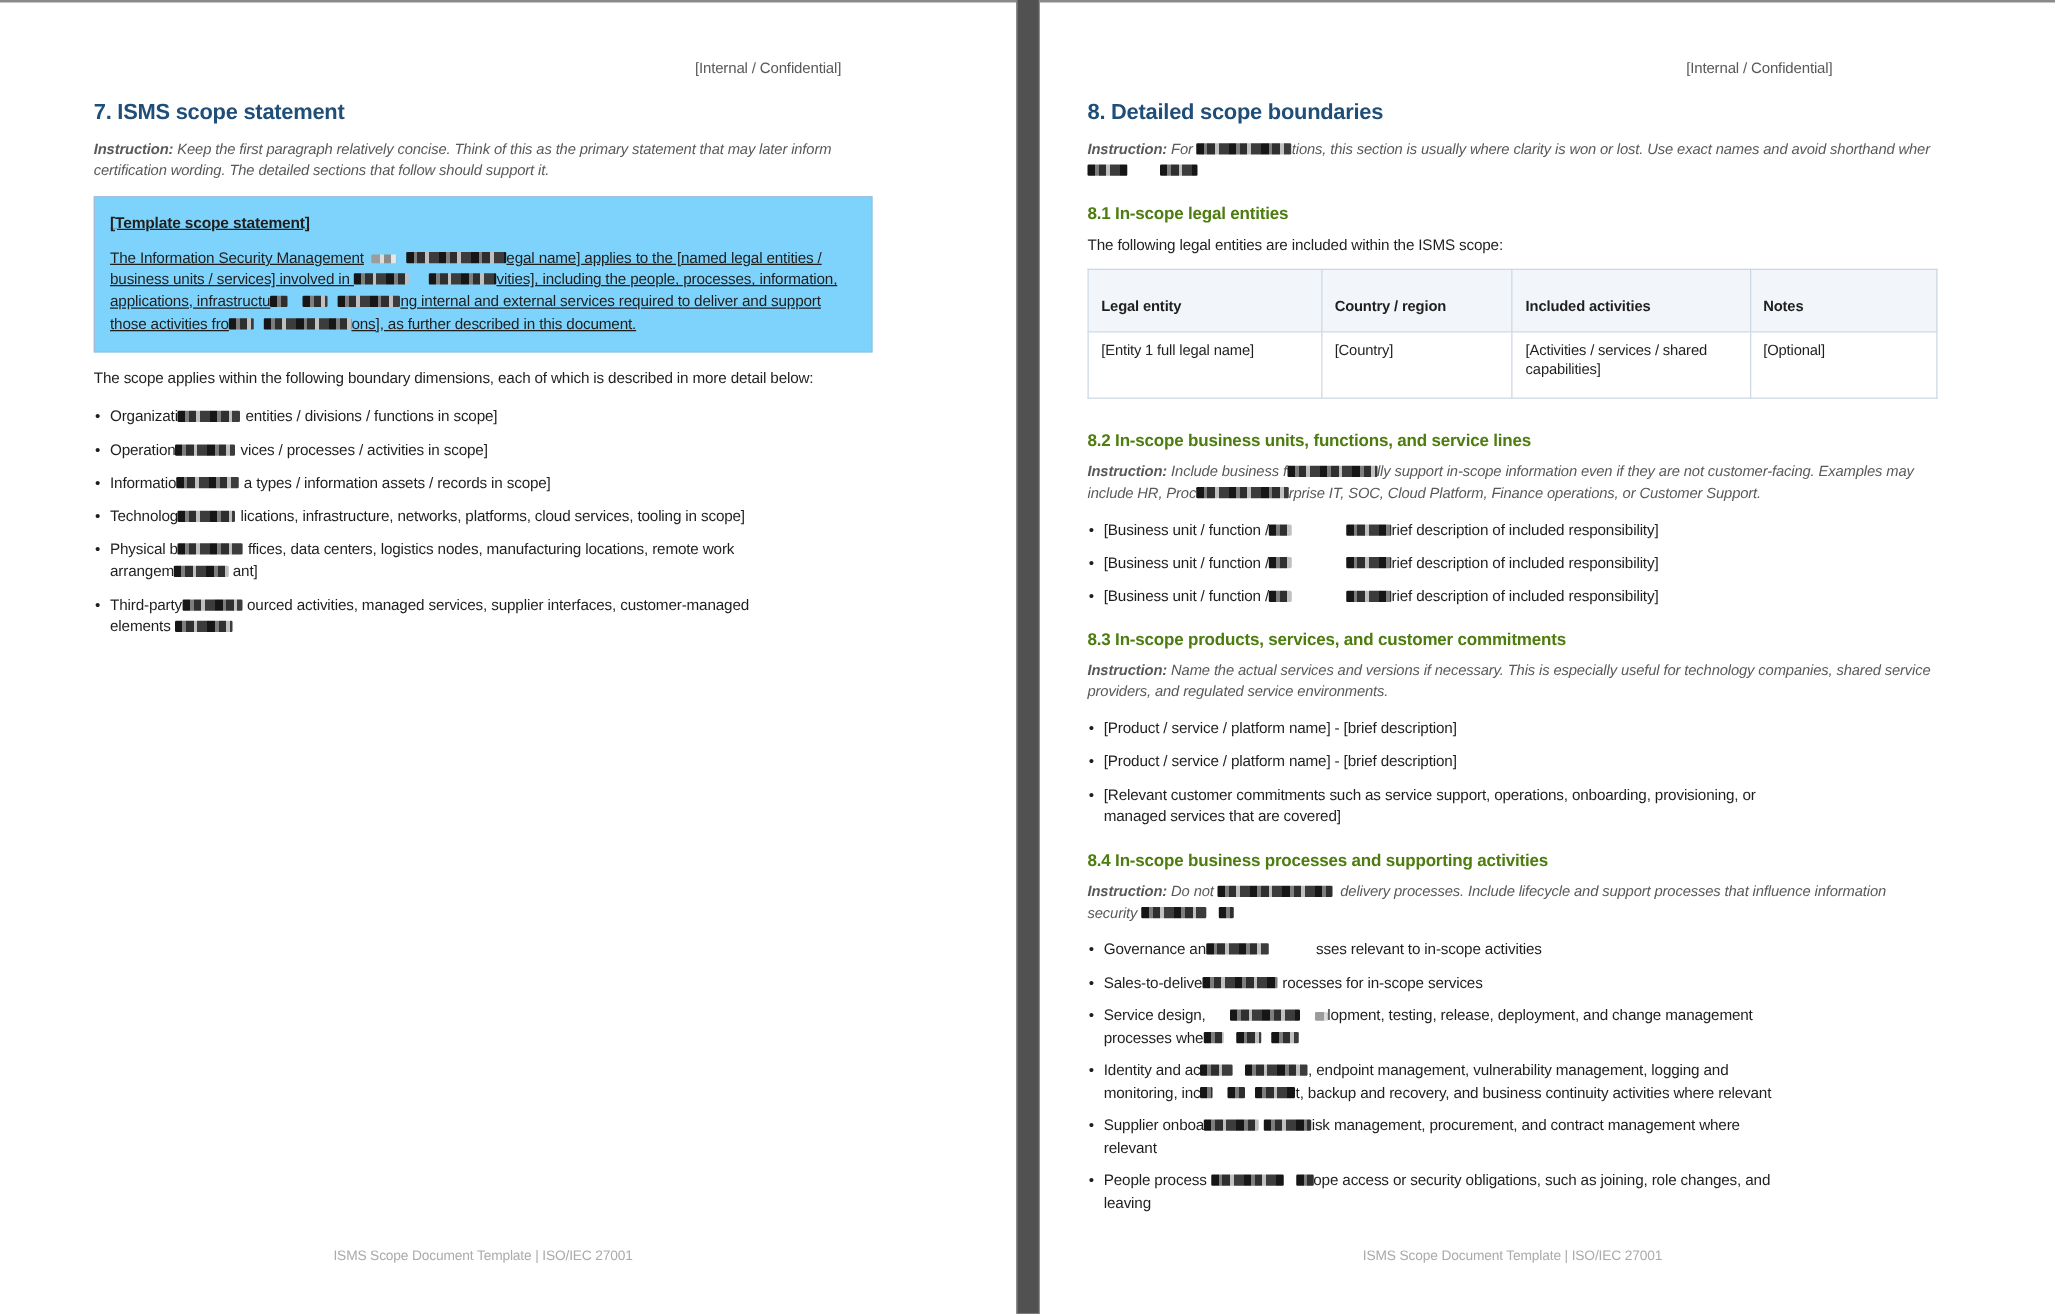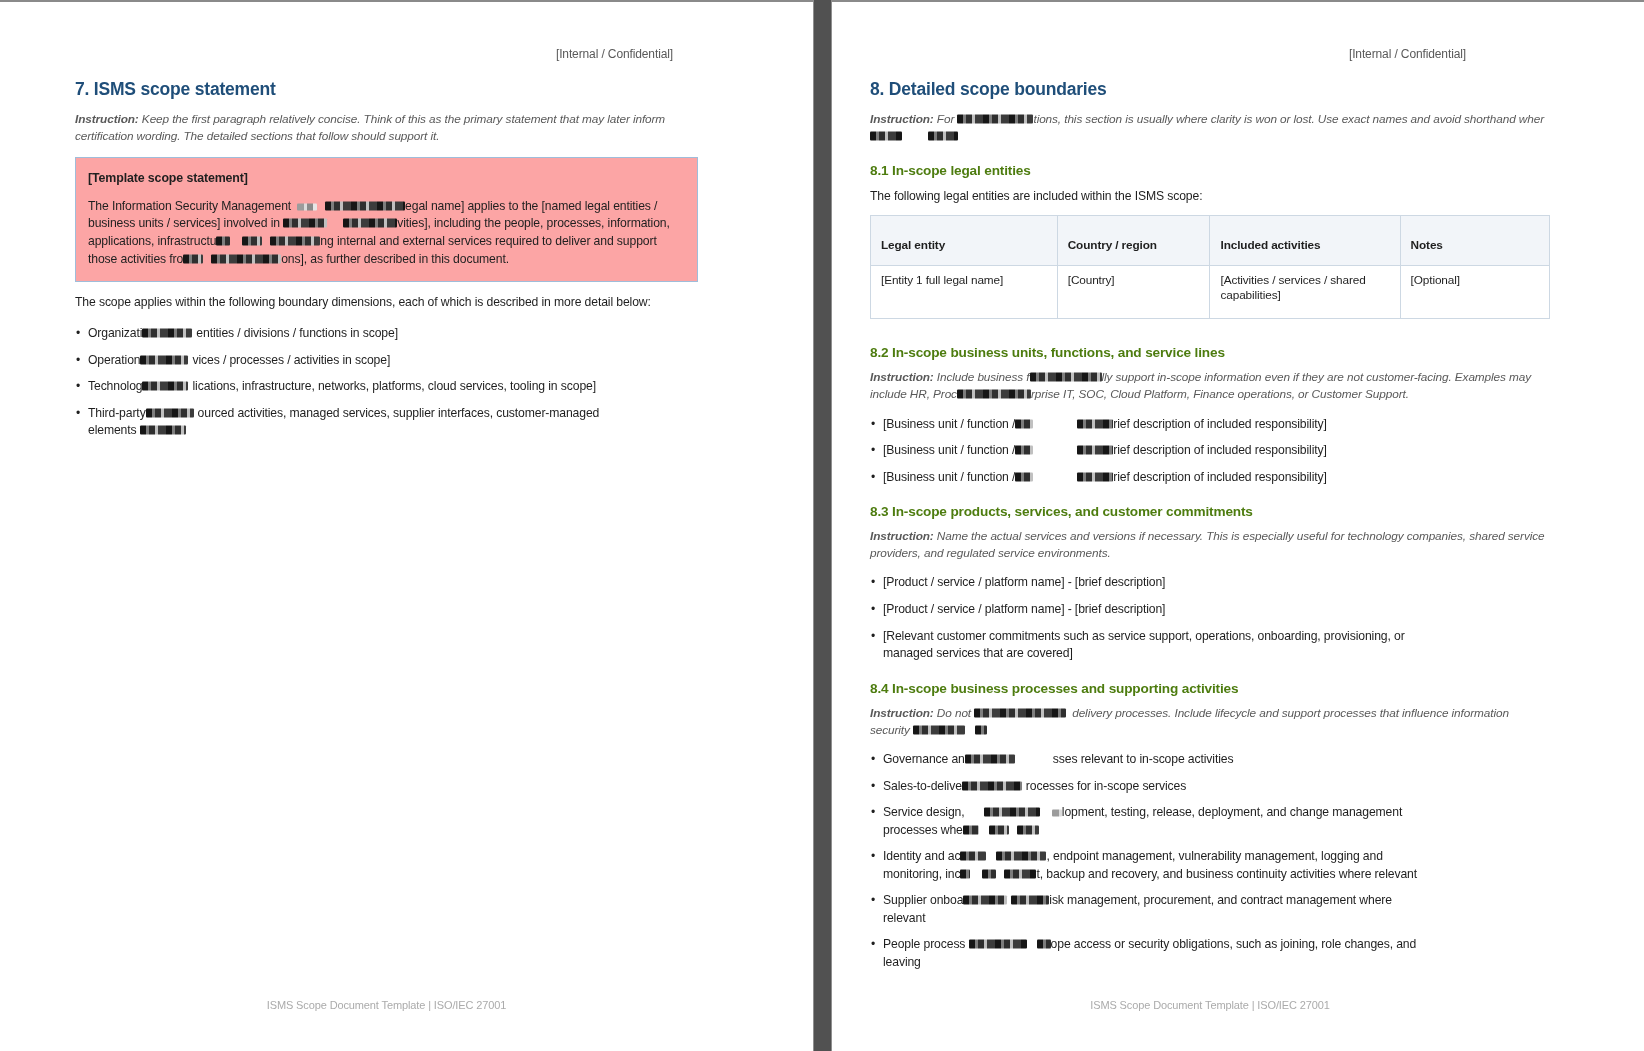--- a/index.html
+++ b/index.html
@@ -30,7 +30,7 @@
   .instruction{font-style:italic;color:#595959;font-size:11.8px;letter-spacing:-0.1px;line-height:1.45;margin:0 0 12px;}
   .instruction b{font-weight:700;}
 
-  .tpl-box{border:1px solid #9FBDDA;background:#fca5a5;padding:10px 12px 13px;margin:0 0 12px;}
+  .tpl-box{border:1px solid #9FBDDA;background:#7dd3fc;padding:10px 12px 13px;margin:0 0 12px;text-decoration:underline;}
   .box-title{font-weight:700;font-size:12.4px;margin:2px 0 10px;}
   .box-para{line-height:1.44;}
 

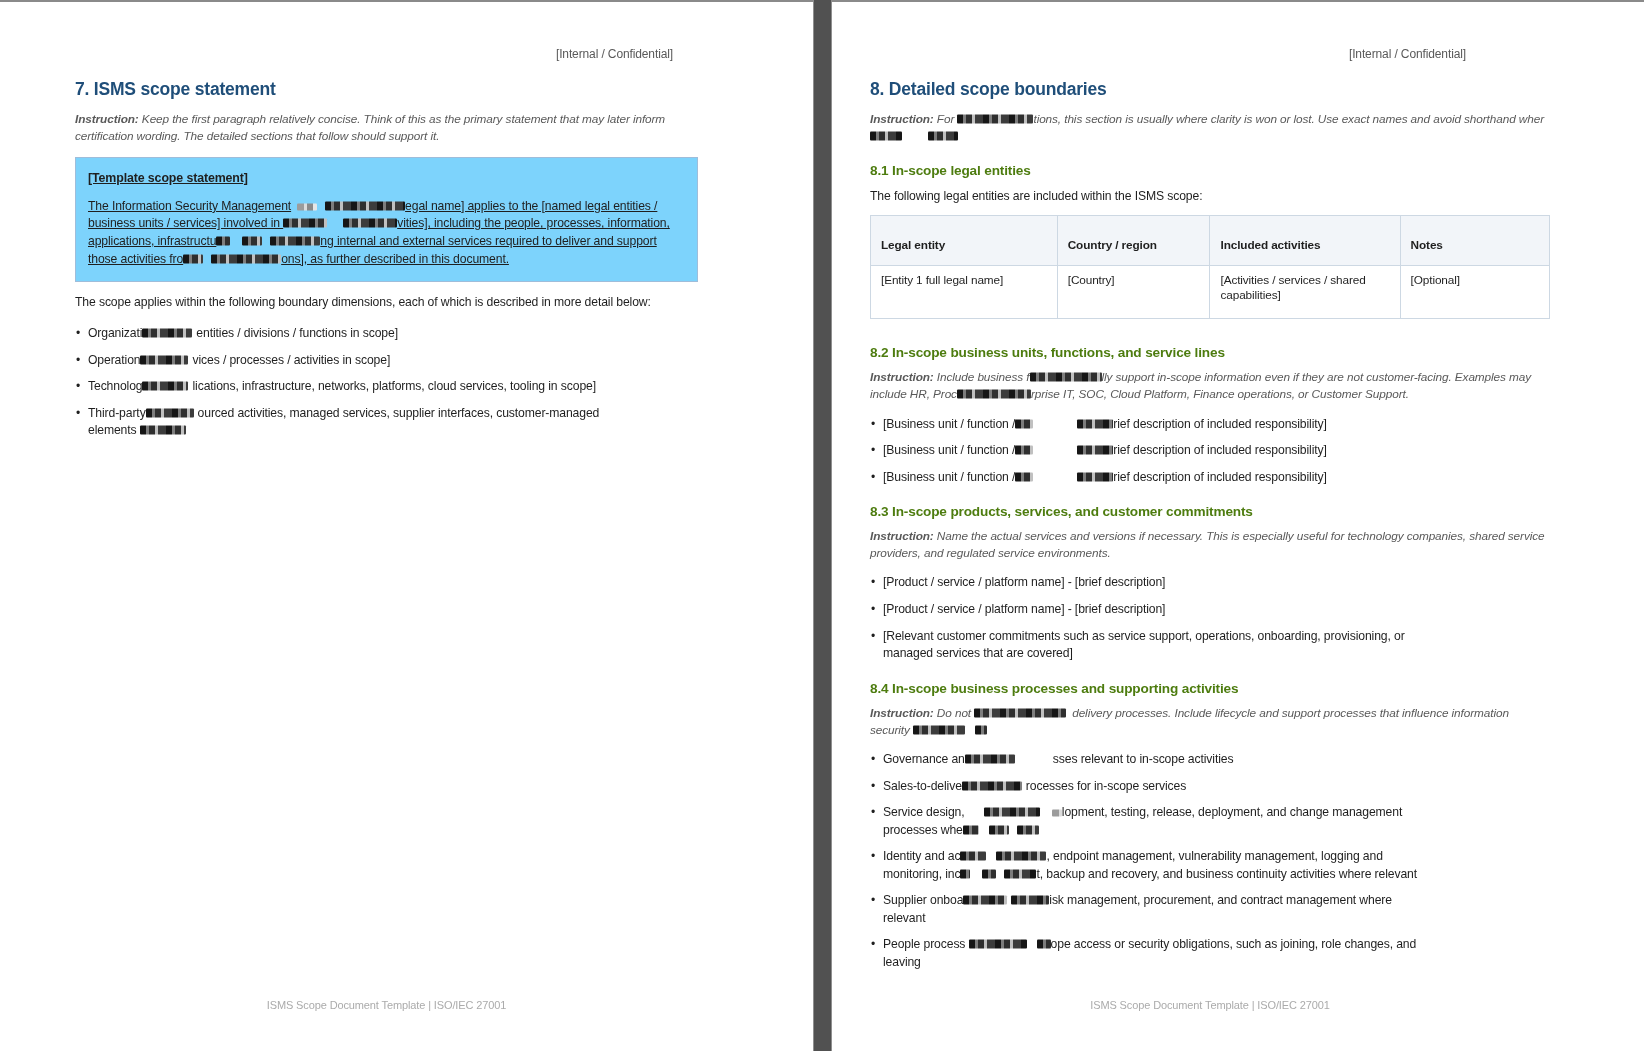--- a/index.html
+++ b/index.html
@@ -83,6 +83,7 @@
   <ul class="blist">
       <li>Organizati<span class="redact" style="width: 50px;"></span><span class="spc" style="width: 4px;"></span>entities / divisions / functions in scope]</li>
       <li>Operation<span class="redact" style="width: 48px;"></span><span class="spc" style="width: 4px;"></span>vices / processes / activities in scope]</li>
+      <li>Informatio<span class="redact" style="width: 50px;"></span><span class="spc" style="width: 4px;"></span>a types / information assets / records in scope]</li>
       <li>Technolog<span class="redact" style="width: 46px;"></span><span class="spc" style="width: 4px;"></span>lications, infrastructure, networks, platforms, cloud services, tooling in scope]</li>
       <li>Third-party<span class="redact" style="width: 48px;"></span><span class="spc" style="width: 4px;"></span>ourced activities, managed services, supplier interfaces, customer-managed<br>elements <span class="redact" style="width: 46px;"></span></li>
     </ul>

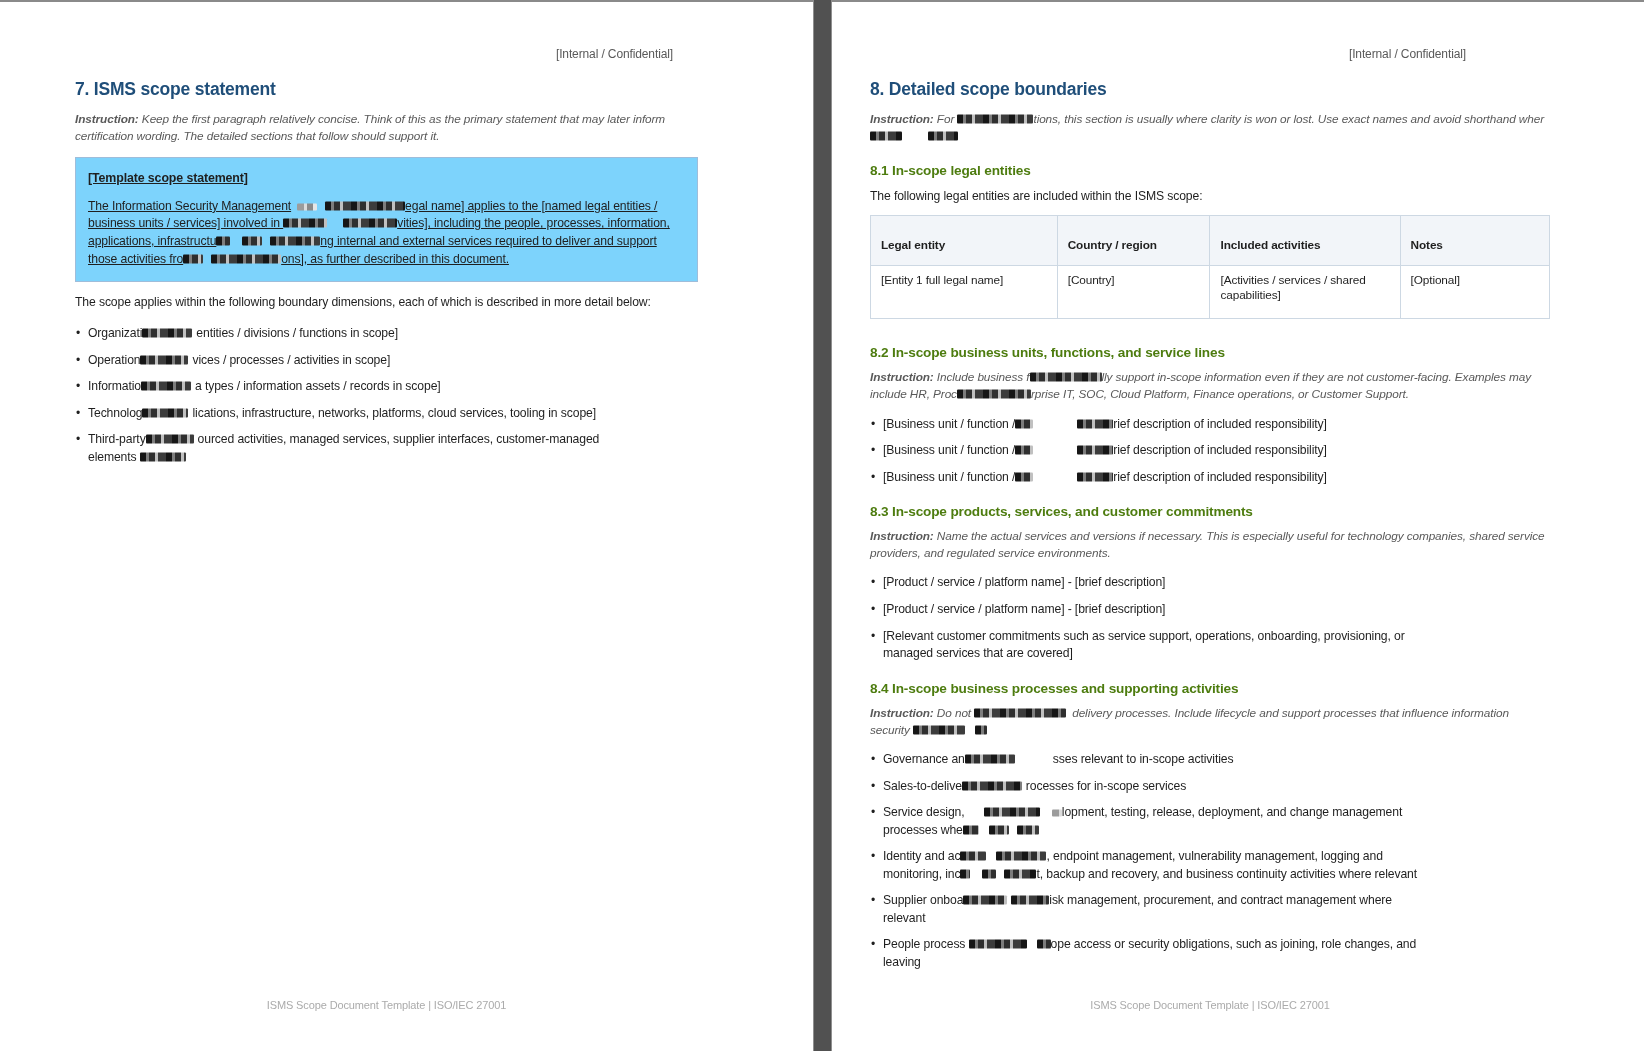--- a/index.html
+++ b/index.html
@@ -85,6 +85,7 @@
       <li>Operation<span class="redact" style="width: 48px;"></span><span class="spc" style="width: 4px;"></span>vices / processes / activities in scope]</li>
       <li>Informatio<span class="redact" style="width: 50px;"></span><span class="spc" style="width: 4px;"></span>a types / information assets / records in scope]</li>
       <li>Technolog<span class="redact" style="width: 46px;"></span><span class="spc" style="width: 4px;"></span>lications, infrastructure, networks, platforms, cloud services, tooling in scope]</li>
+      <li>Physical b<span class="redact" style="width: 52px;"></span><span class="spc" style="width: 4px;"></span>ffices, data centers, logistics nodes, manufacturing locations, remote work<br>arrangem<span class="redact" style="width: 44px;"></span><span class="spc" style="width: 3px;"></span>ant]</li>
       <li>Third-party<span class="redact" style="width: 48px;"></span><span class="spc" style="width: 4px;"></span>ourced activities, managed services, supplier interfaces, customer-managed<br>elements <span class="redact" style="width: 46px;"></span></li>
     </ul>
 

